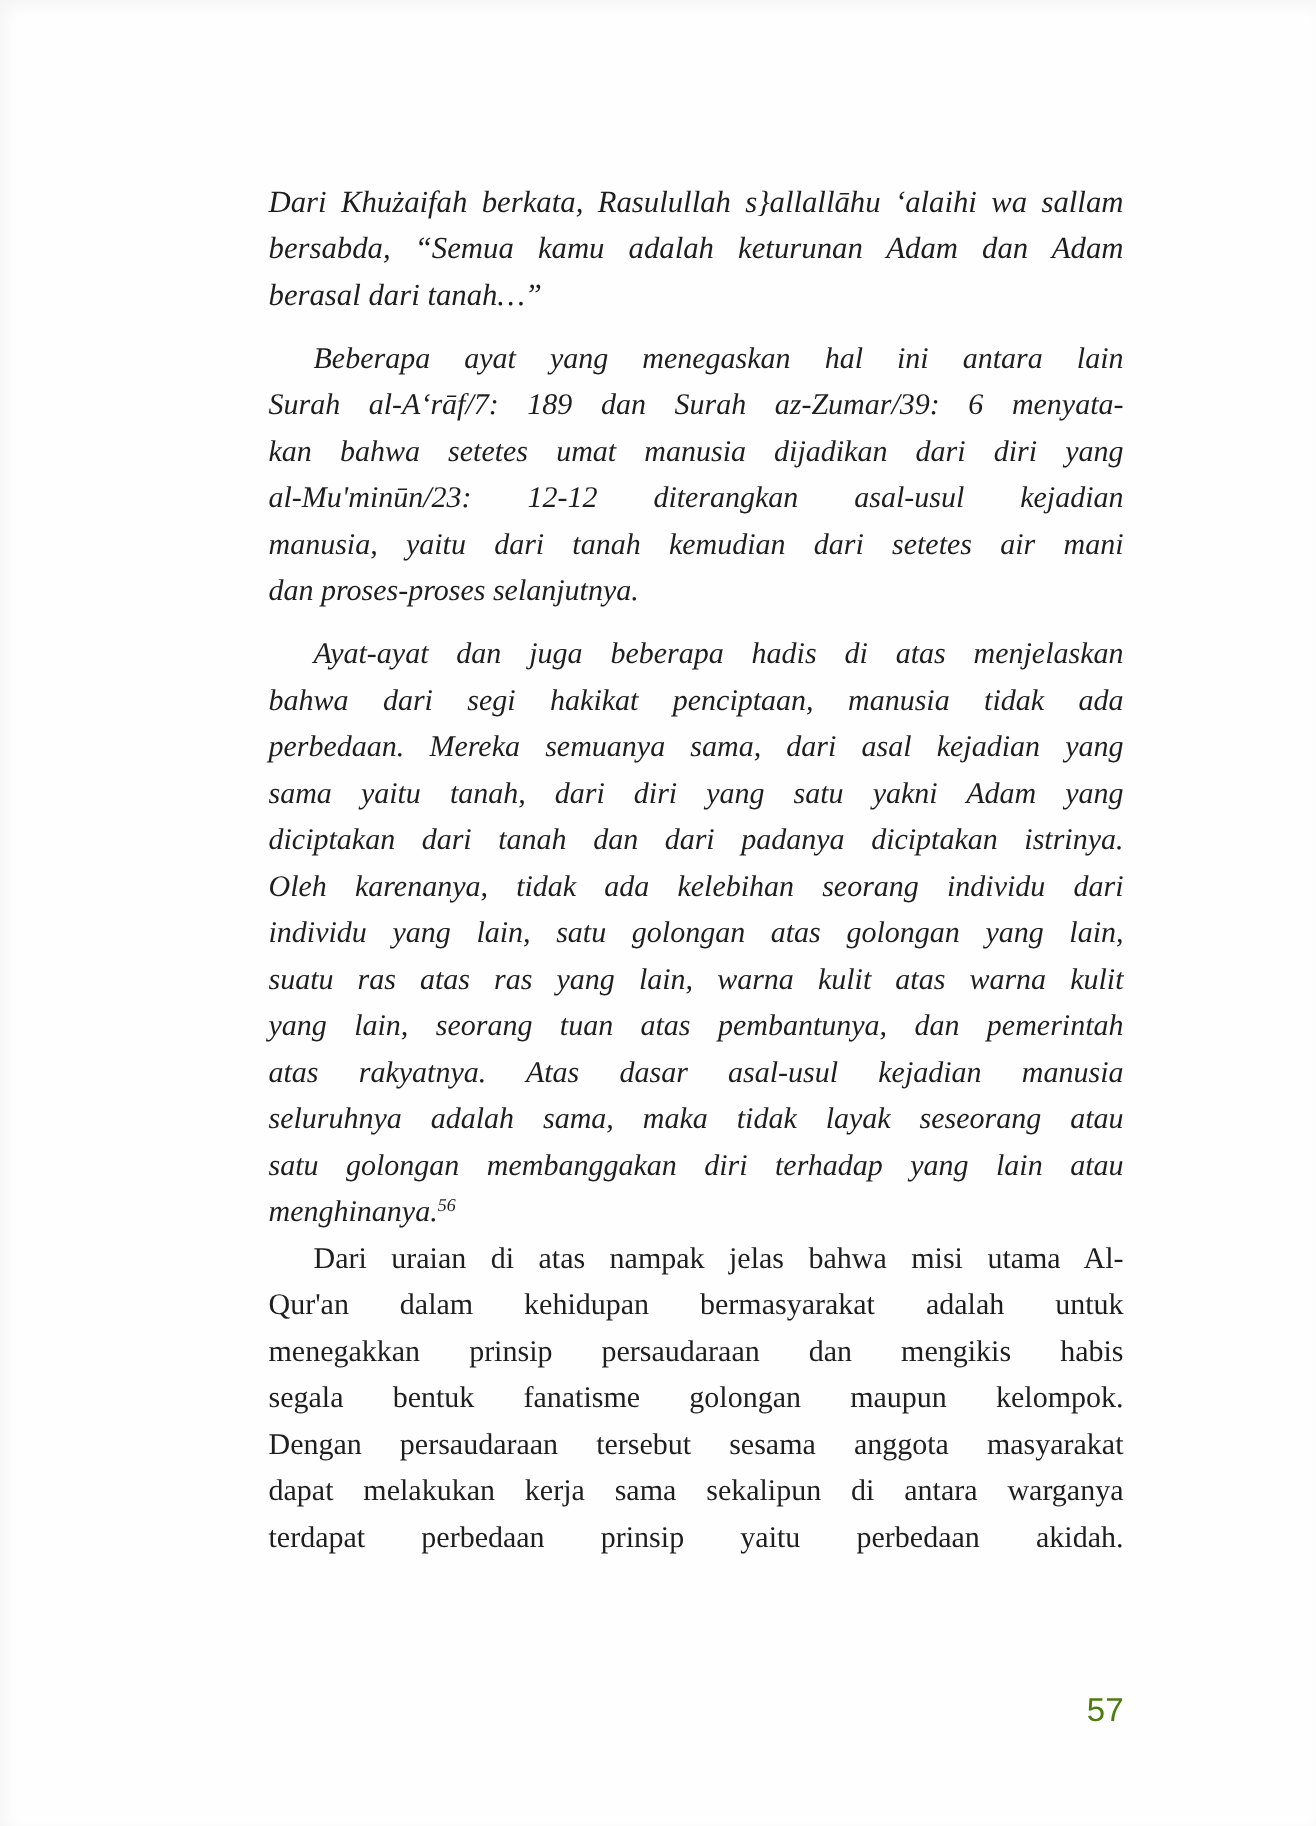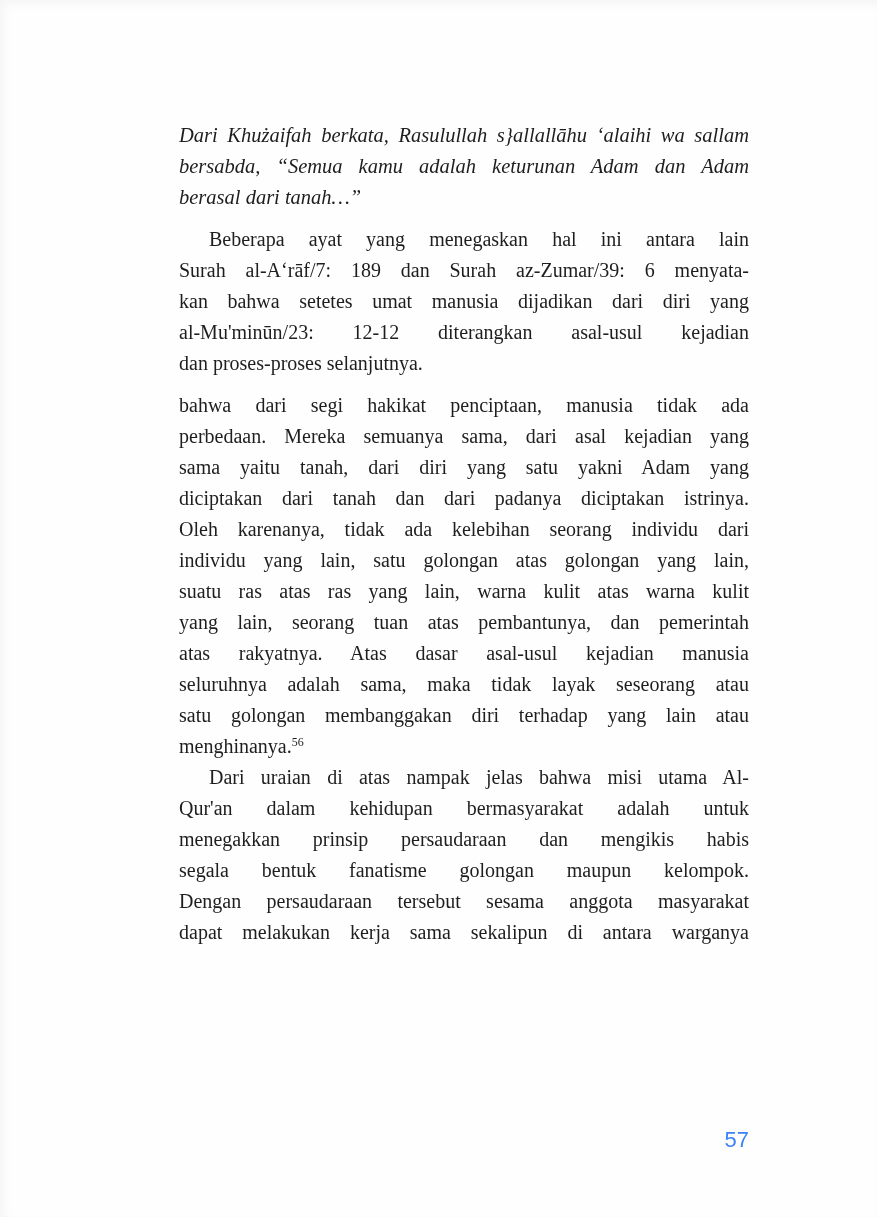--- a/index.html
+++ b/index.html
@@ -33,6 +33,7 @@
   }
   .paragraph.gap-before {
     margin-top: 11px;
+    font-style: italic;
   }
   .line {
     font-size: 20px;

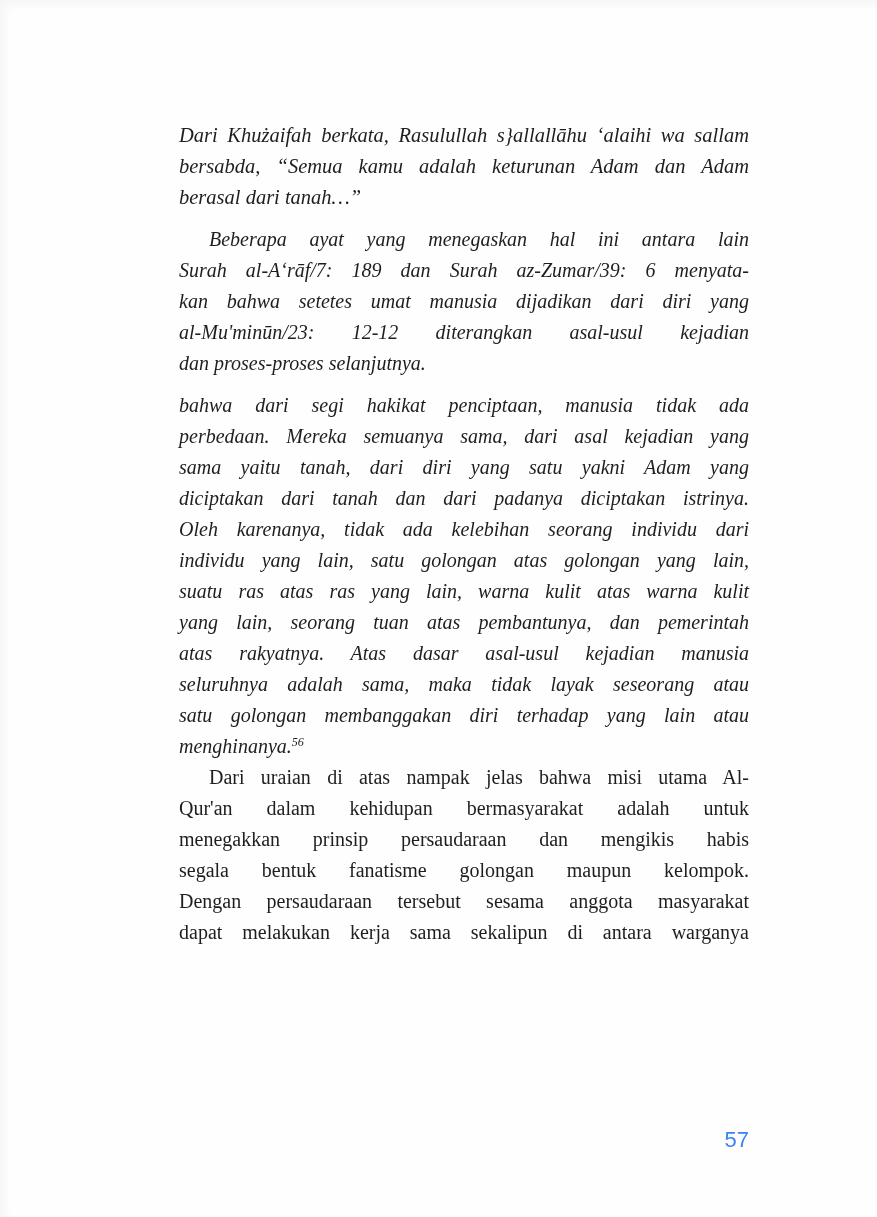--- a/index.html
+++ b/index.html
@@ -85,6 +85,7 @@
         <div class="line"><span>Surah al-A‘rāf/7: 189 dan Surah az-Zumar/39: 6 menyata-</span></div>
         <div class="line"><span>kan bahwa setetes umat manusia dijadikan dari diri yang</span></div>
         <div class="line"><span>al-Mu'minūn/23: 12-12 diterangkan asal-usul kejadian</span></div>
+        <div class="line"><span>manusia, yaitu dari tanah kemudian dari setetes air mani</span></div>
         <div class="line last"><span>dan proses-proses selanjutnya.</span></div>
       </div>
       <div class="paragraph body gap-before">

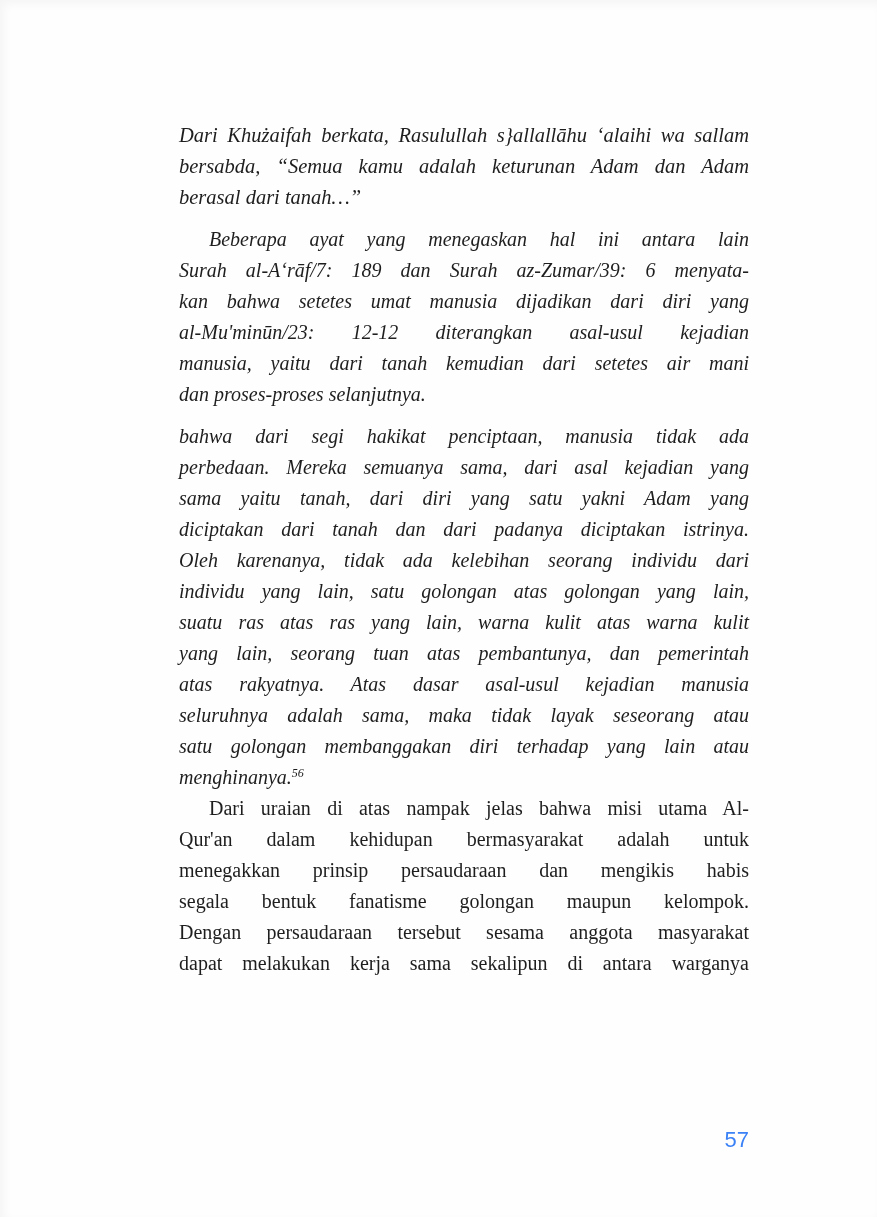--- a/index.html
+++ b/index.html
@@ -89,6 +89,7 @@
         <div class="line last"><span>dan proses-proses selanjutnya.</span></div>
       </div>
       <div class="paragraph body gap-before">
+        <div class="line indent"><span>Ayat-ayat dan juga beberapa hadis di atas menjelaskan</span></div>
         <div class="line"><span>bahwa dari segi hakikat penciptaan, manusia tidak ada</span></div>
         <div class="line"><span>perbedaan. Mereka semuanya sama, dari asal kejadian yang</span></div>
         <div class="line"><span>sama yaitu tanah, dari diri yang satu yakni Adam yang</span></div>

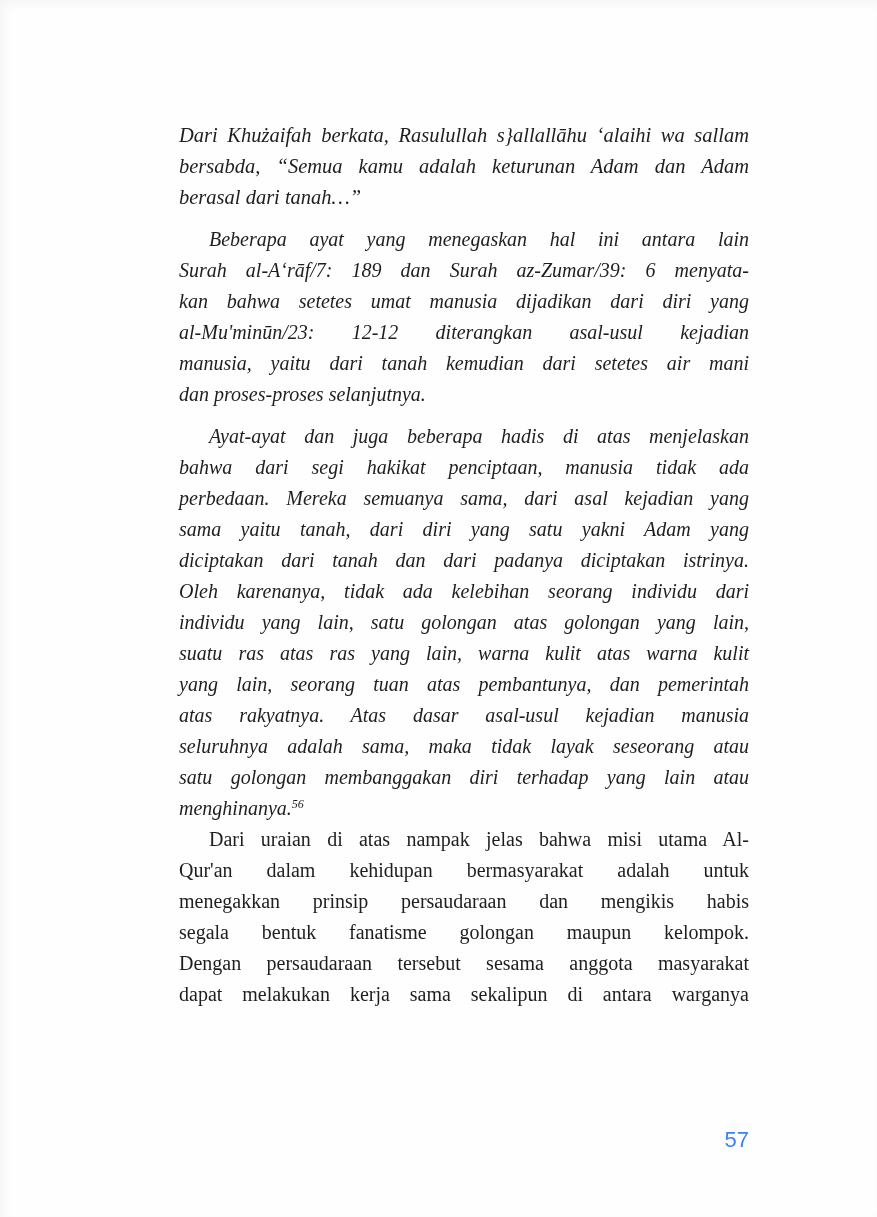--- a/index.html
+++ b/index.html
@@ -110,6 +110,7 @@
         <div class="line"><span>segala bentuk fanatisme golongan maupun kelompok.</span></div>
         <div class="line"><span>Dengan persaudaraan tersebut sesama anggota masyarakat</span></div>
         <div class="line"><span>dapat melakukan kerja sama sekalipun di antara warganya</span></div>
+        <div class="line"><span>terdapat perbedaan prinsip yaitu perbedaan akidah.</span></div>
       </div>
     </div>
 

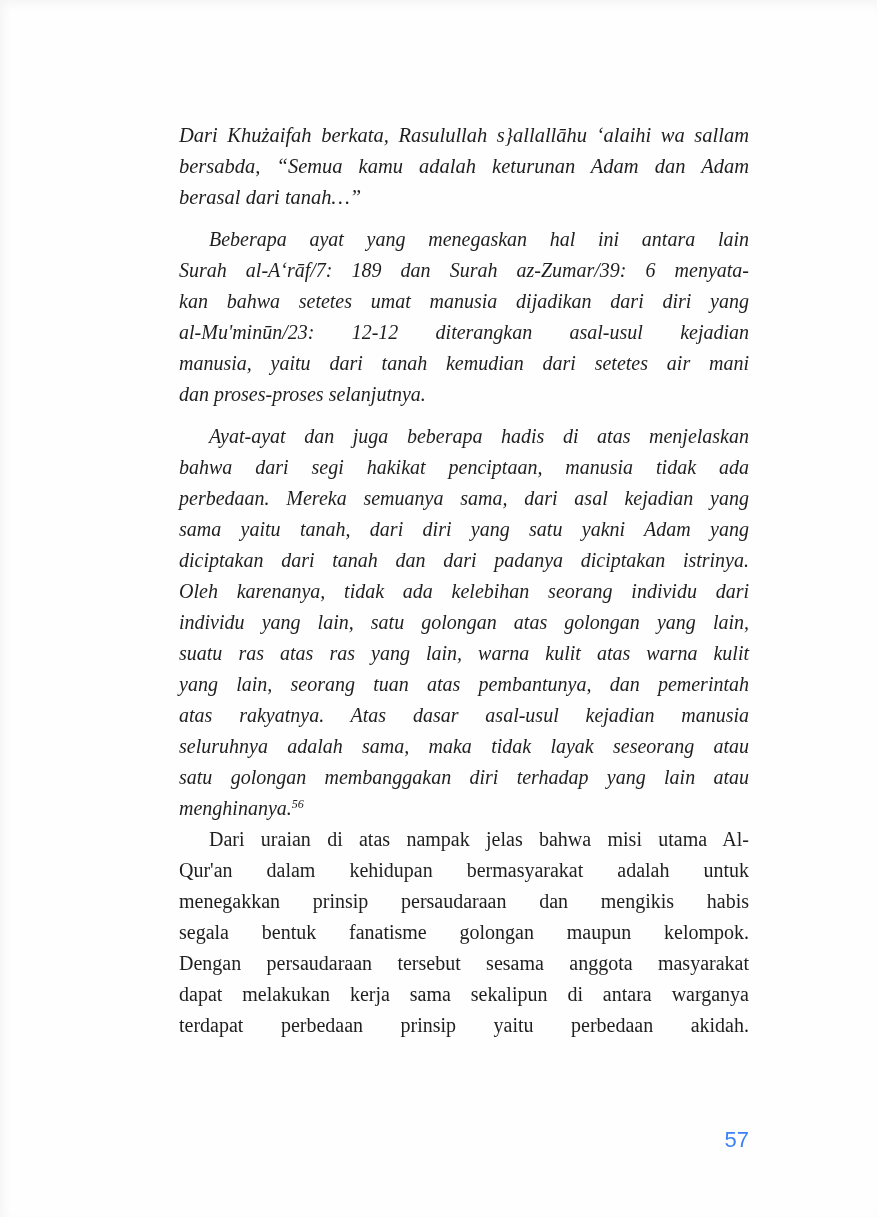--- a/index.html
+++ b/index.html
@@ -66,7 +66,7 @@
     font-family: "Liberation Sans", sans-serif;
     font-size: 22px;
     line-height: 26px;
-    color: #3b82f6;
+    color: #4d7c0f;
   }
 </style>
 </head>

